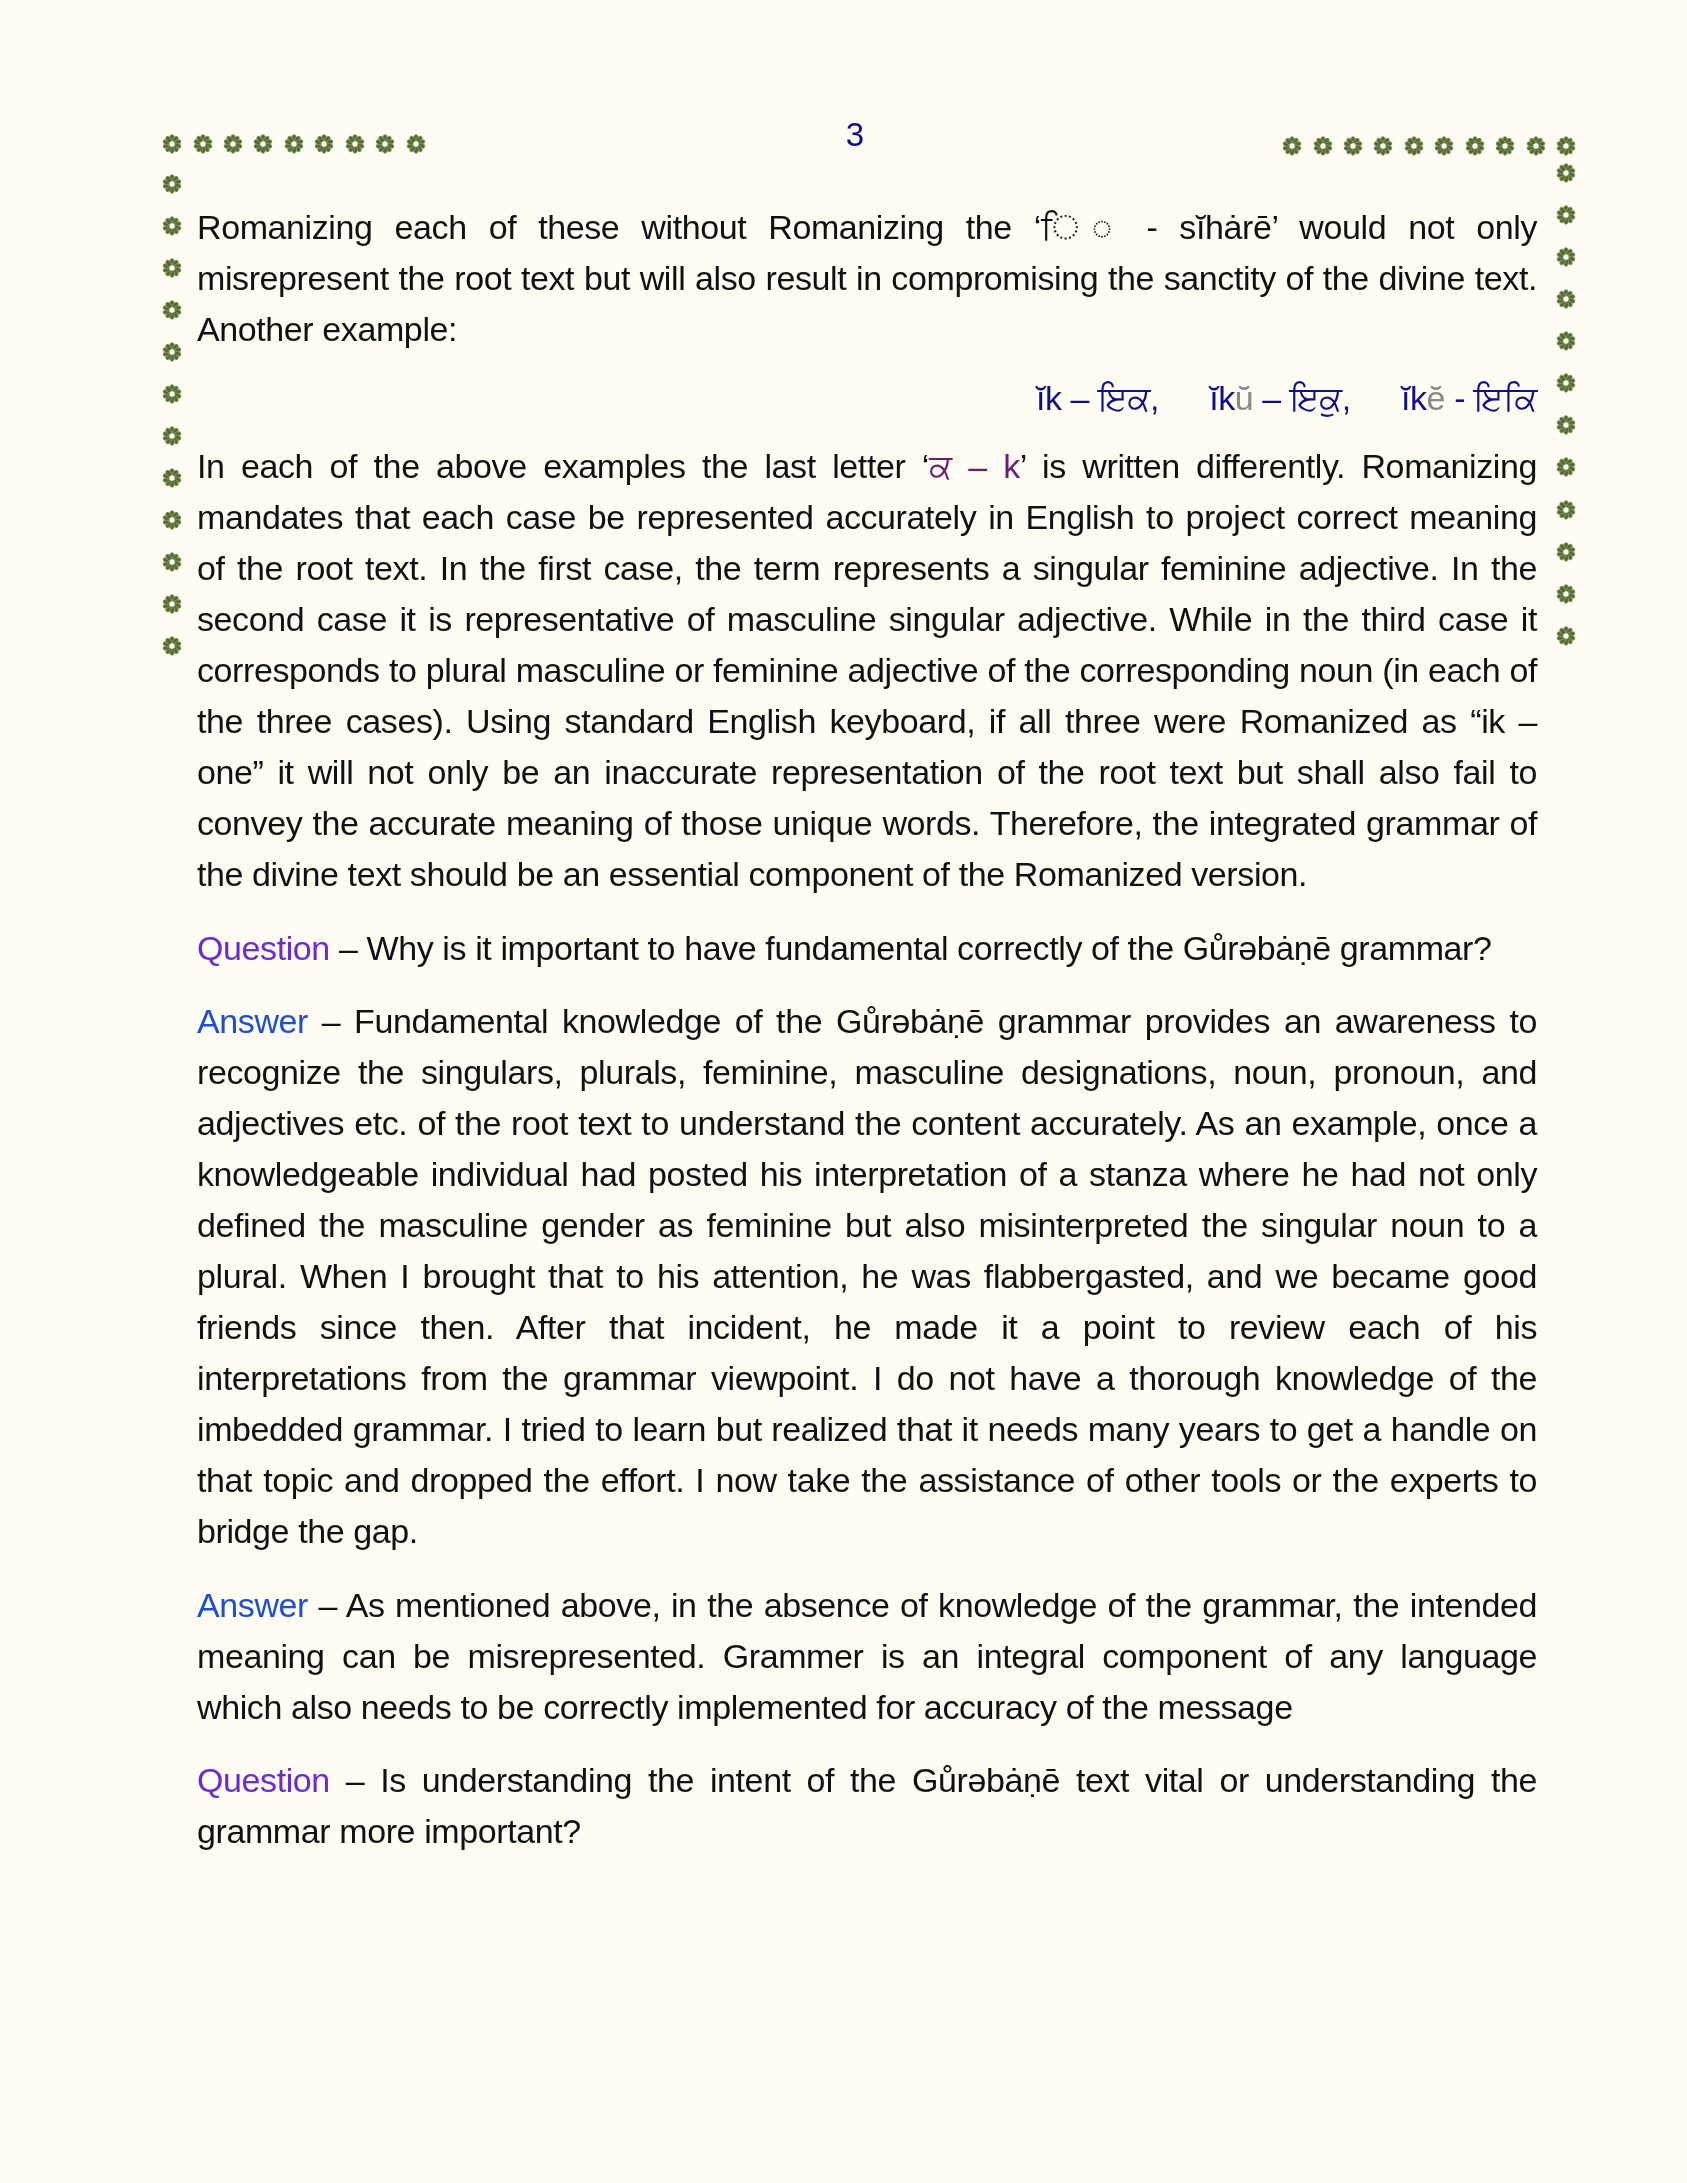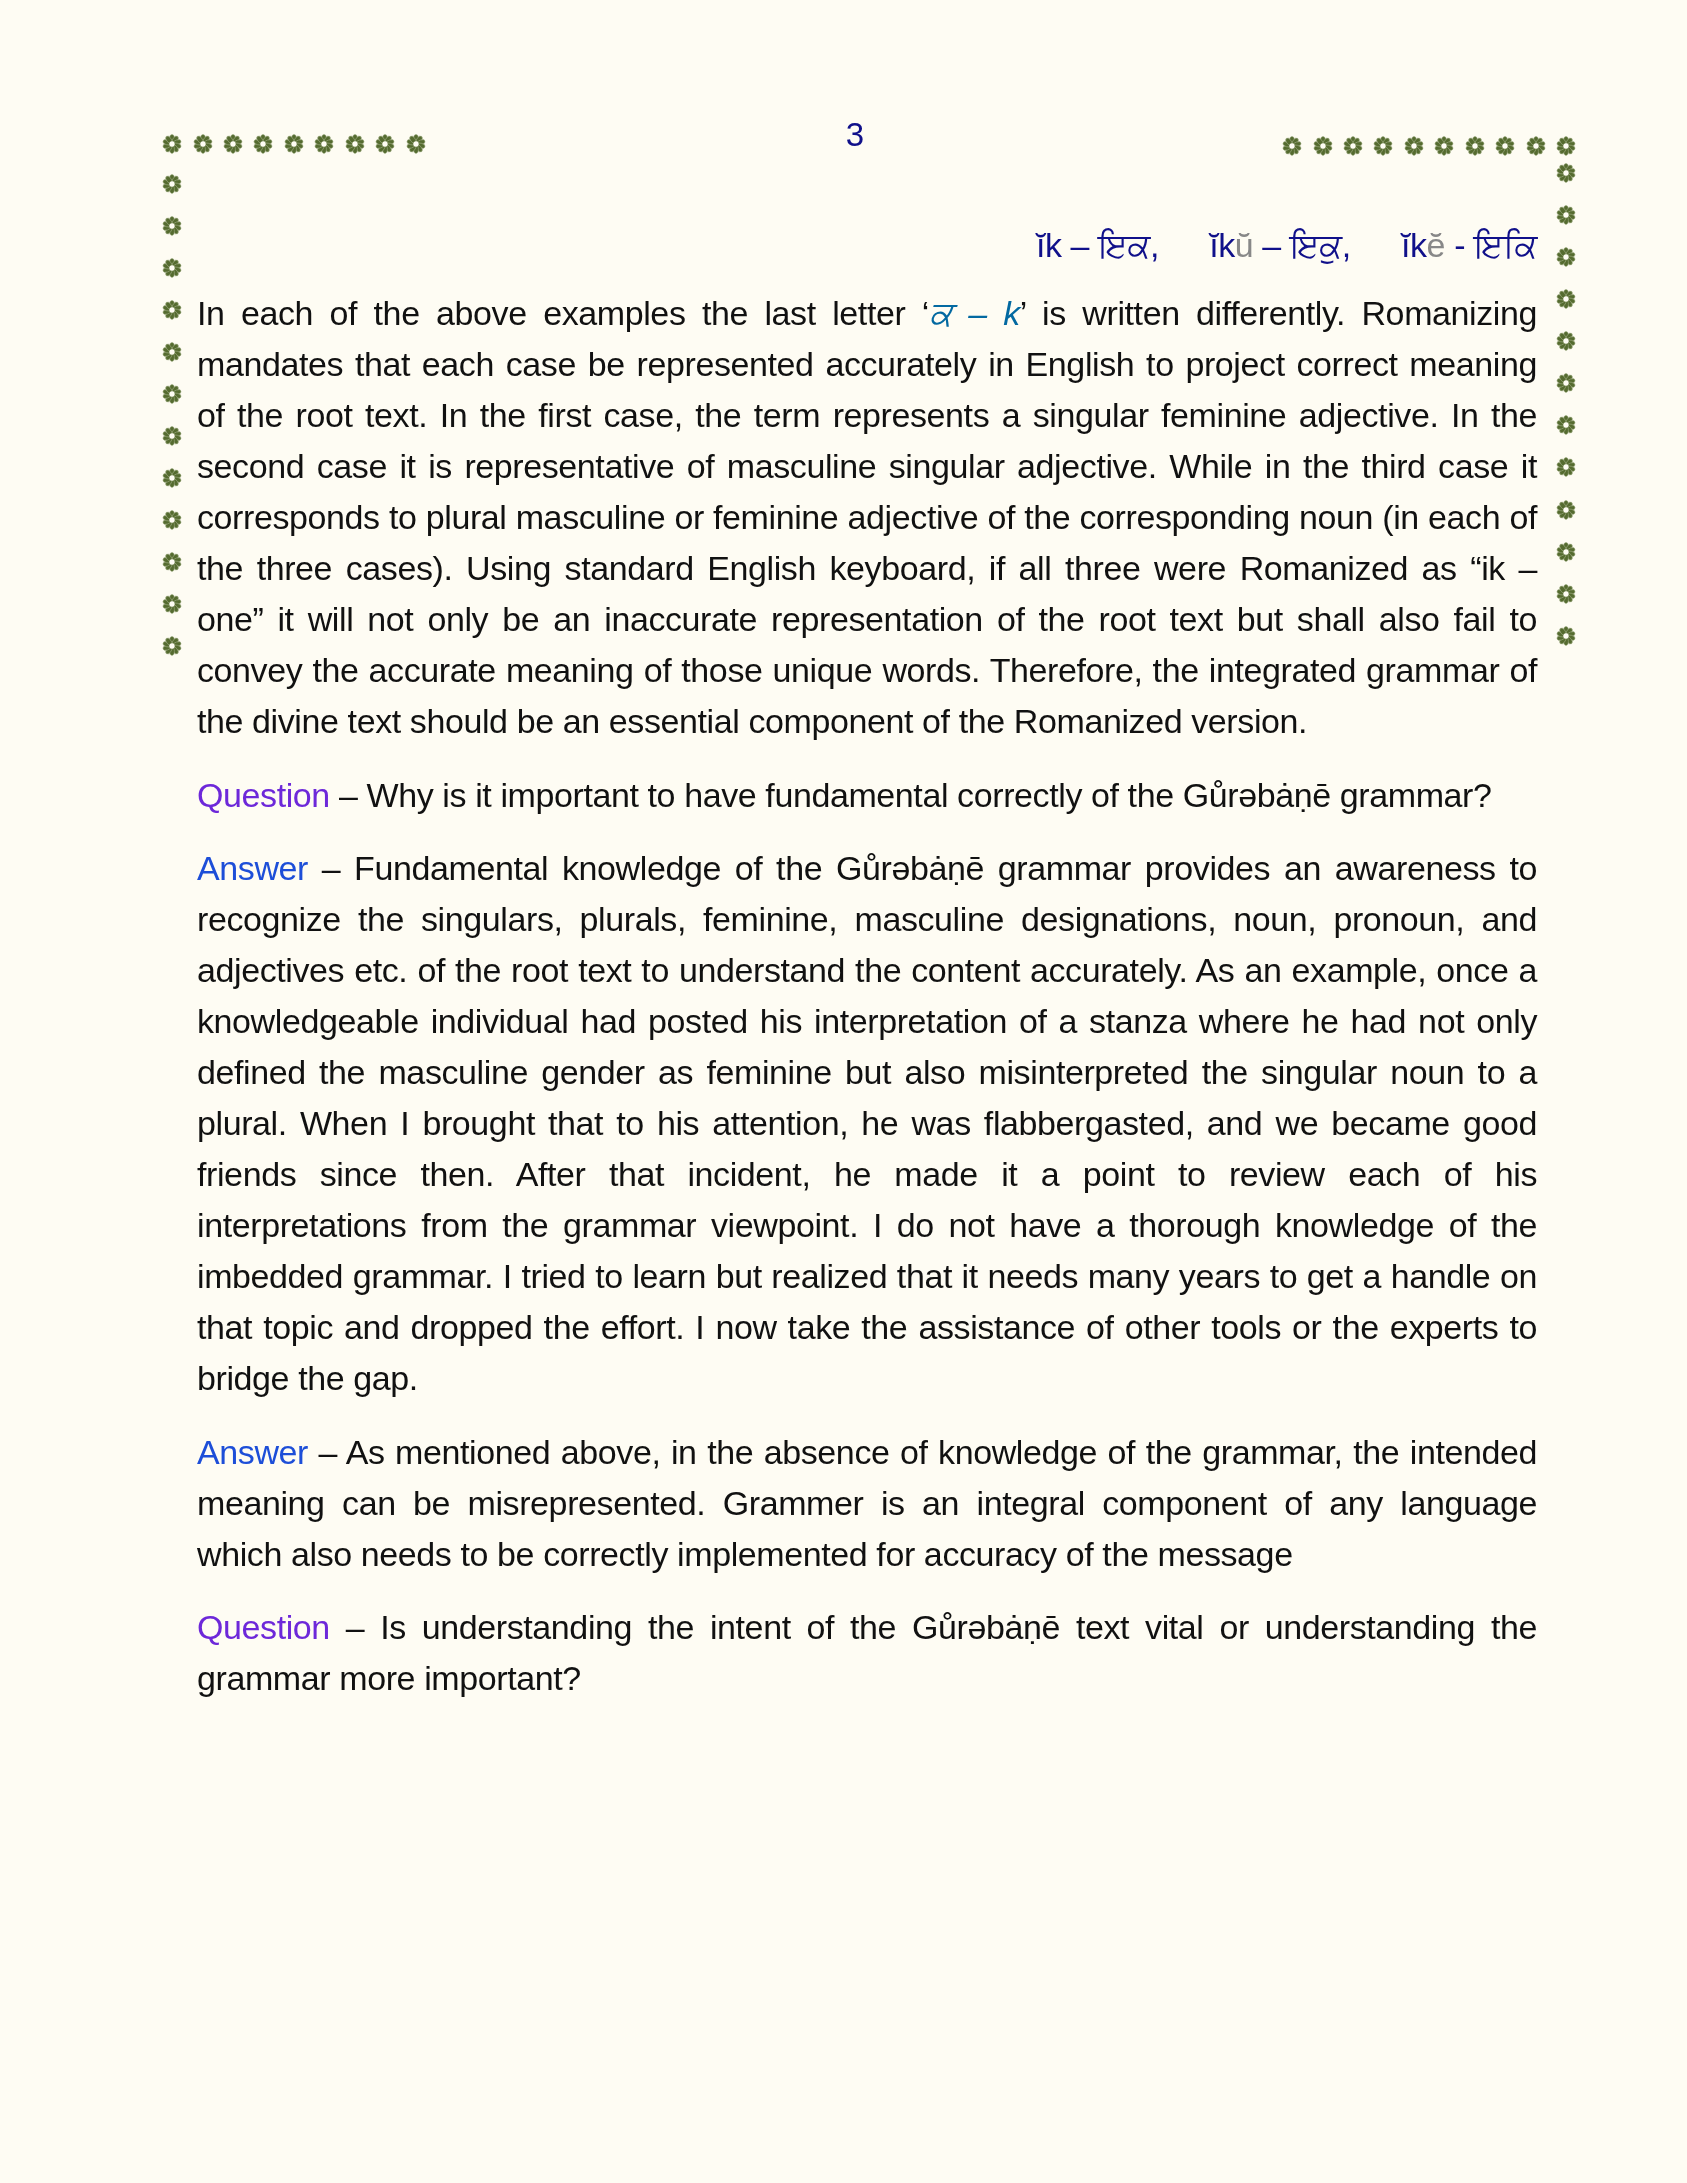--- a/index.html
+++ b/index.html
@@ -608,6 +608,7 @@
 
 <div class="content">
 
+  <p><span>Romanizing each of these without Romanizing the ‘</span><span>ਿ◌</span><span> - sĭhȧrē’ would not only misrepresent the root text but will also result in compromising the sanctity of the divine text. Another example:</span></p>
 
   <div class="example-line"><span><span>ĭk</span><span> – </span><span>ਇਕ,</span></span><span class="gap"></span><span><span>ĭk</span><span class="muted">ŭ</span><span> – </span><span>ਇਕੁ,</span></span><span class="gap"></span><span><span>ĭk</span><span class="muted">ĕ</span><span> - </span><span>ਇਕਿ</span></span></div>
 

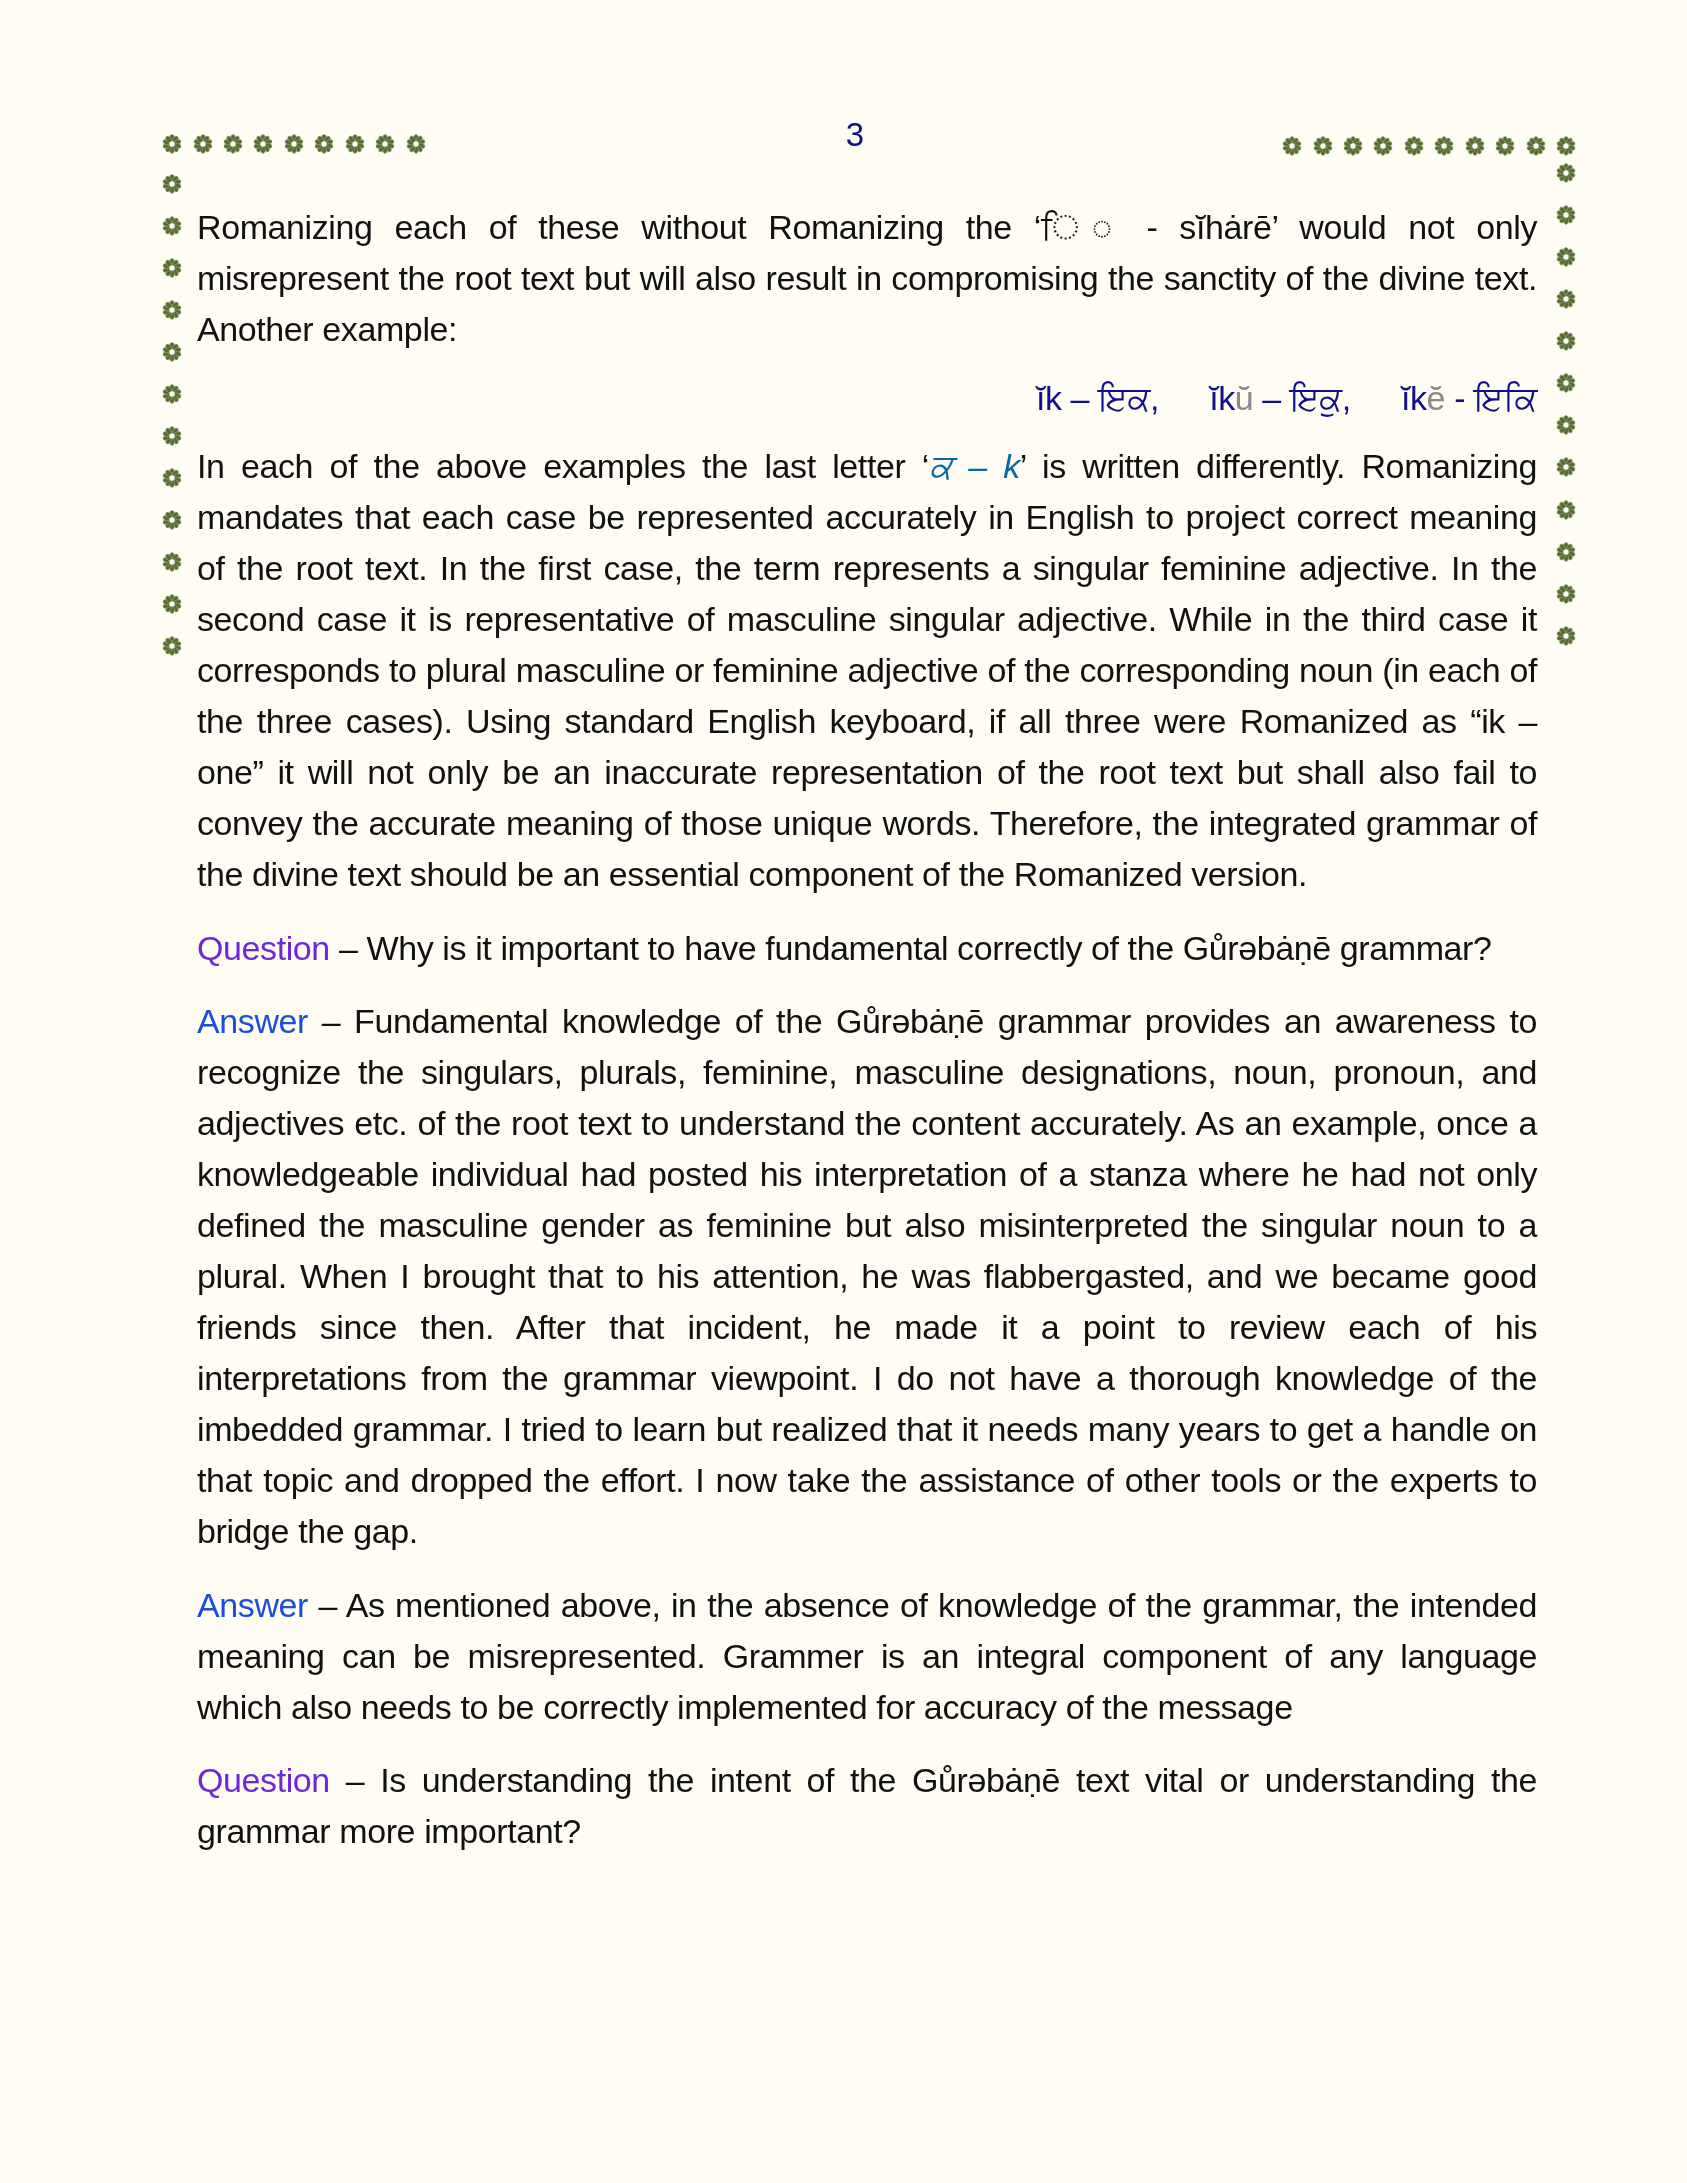--- a/index.html
+++ b/index.html
@@ -35,7 +35,7 @@
   }
   .example-line .muted { color: #888; }
   .example-line .gap { display: inline-block; width: 50px; }
-  .navy { color: #0369a1; font-style: italic; }
+  .navy { color: #701a75; }
   .q-label { color: #6d28d9; margin-top: 7px; }
   .a-label { color: #1d4ed8; }
 </style>

